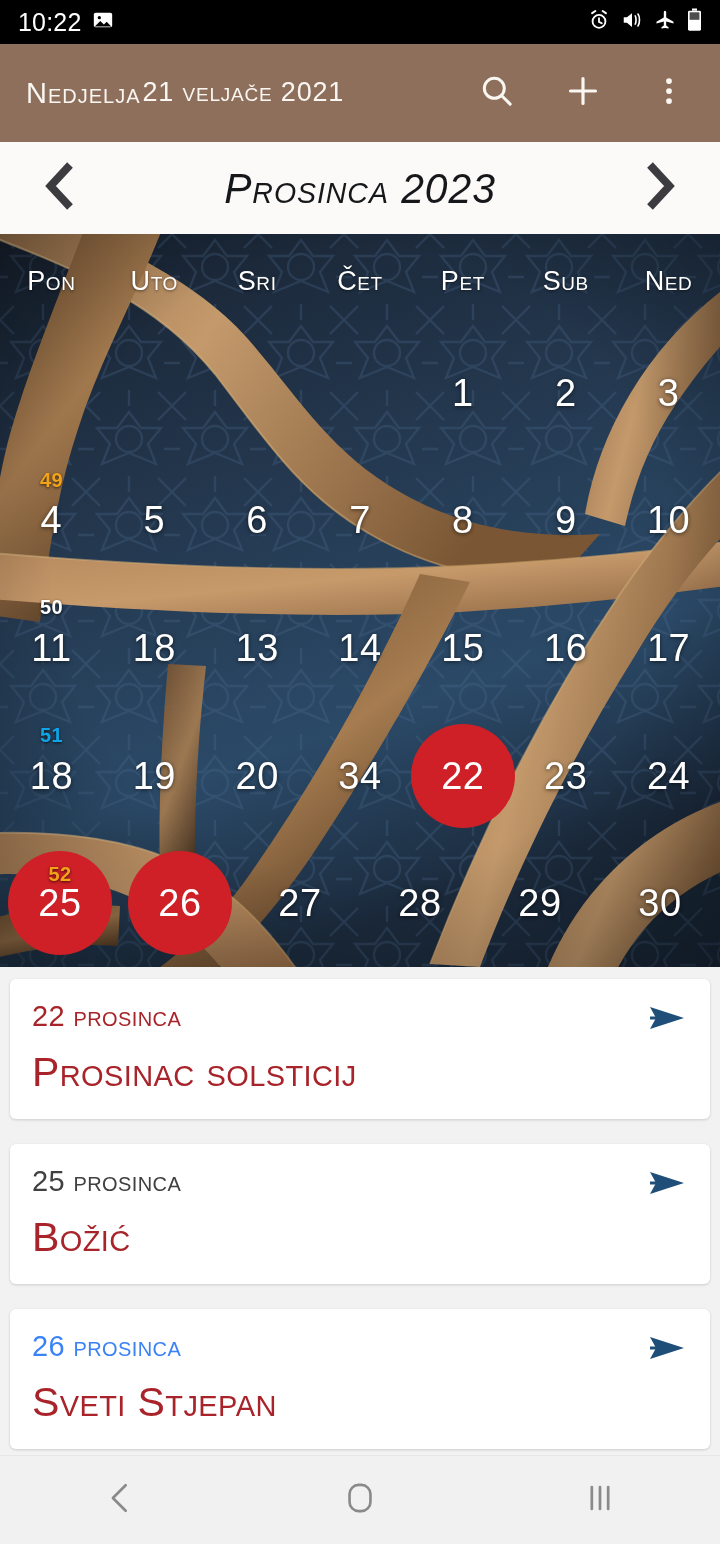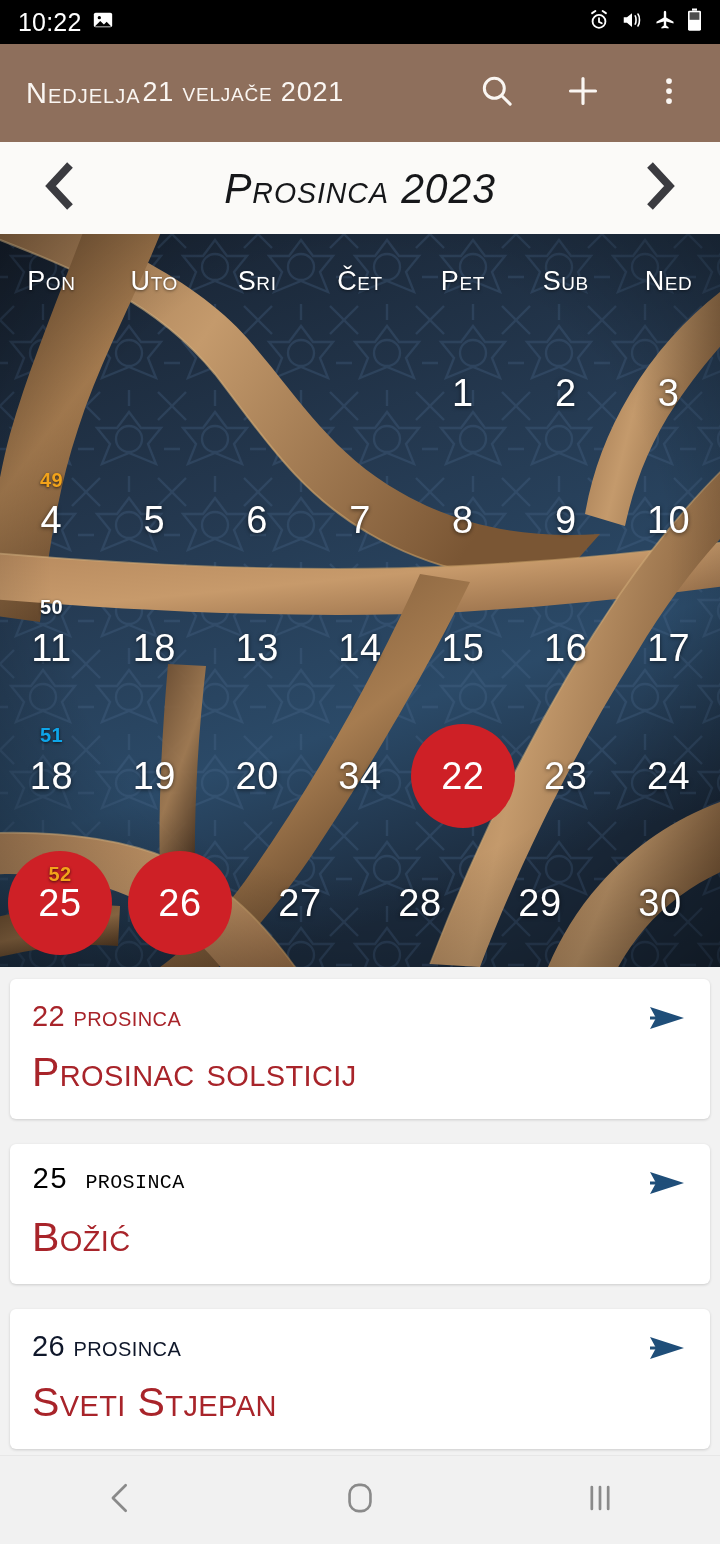--- a/index.html
+++ b/index.html
@@ -463,7 +463,7 @@
         </svg></div>
     </div>
     <div class="ev-card">
-      <div class="ev-date" style="color: #000000; font-family: Liberation Mono, monospace;">25 prosinca</div>
+      <div class="ev-date" style="color: #404040;">25 prosinca</div>
       <div class="ev-title" style="color: rgb(168, 36, 42);">Božić</div>
       <div class="ev-arrow"><svg width="42" height="34" viewBox="0 0 42 34">
           <path d="M4 6 L38 17 L4 28 L10 17 Z" fill="#1f4e79"></path>

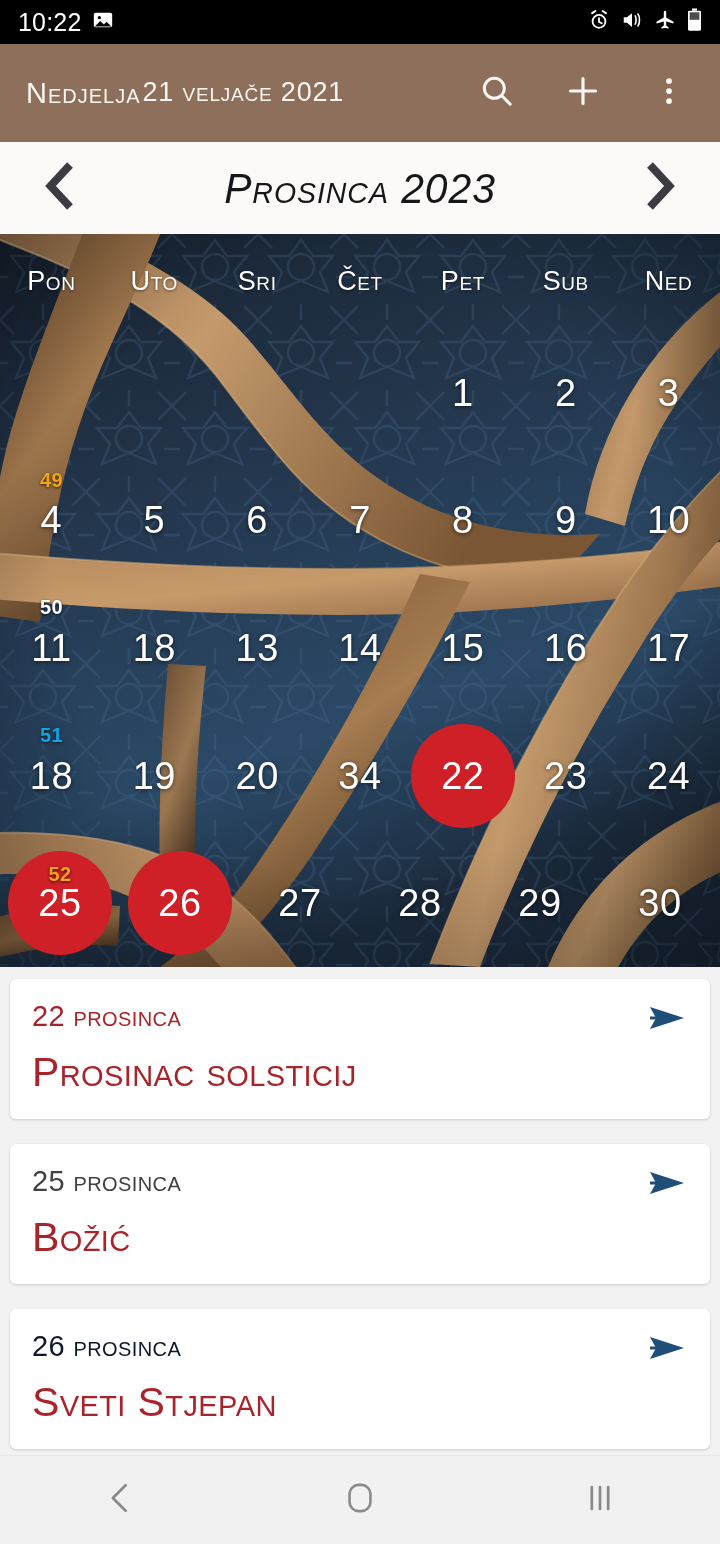--- a/index.html
+++ b/index.html
@@ -471,7 +471,7 @@
         </svg></div>
     </div>
     <div class="ev-card">
-      <div class="ev-date" style="color: #0f172a;">26 prosinca</div>
+      <div class="ev-date" style="color: #3b82f6;">26 prosinca</div>
       <div class="ev-title" style="color: rgb(168, 36, 42);">Sveti Stjepan</div>
       <div class="ev-arrow"><svg width="42" height="34" viewBox="0 0 42 34">
           <path d="M4 6 L38 17 L4 28 L10 17 Z" fill="#1f4e79"></path>

